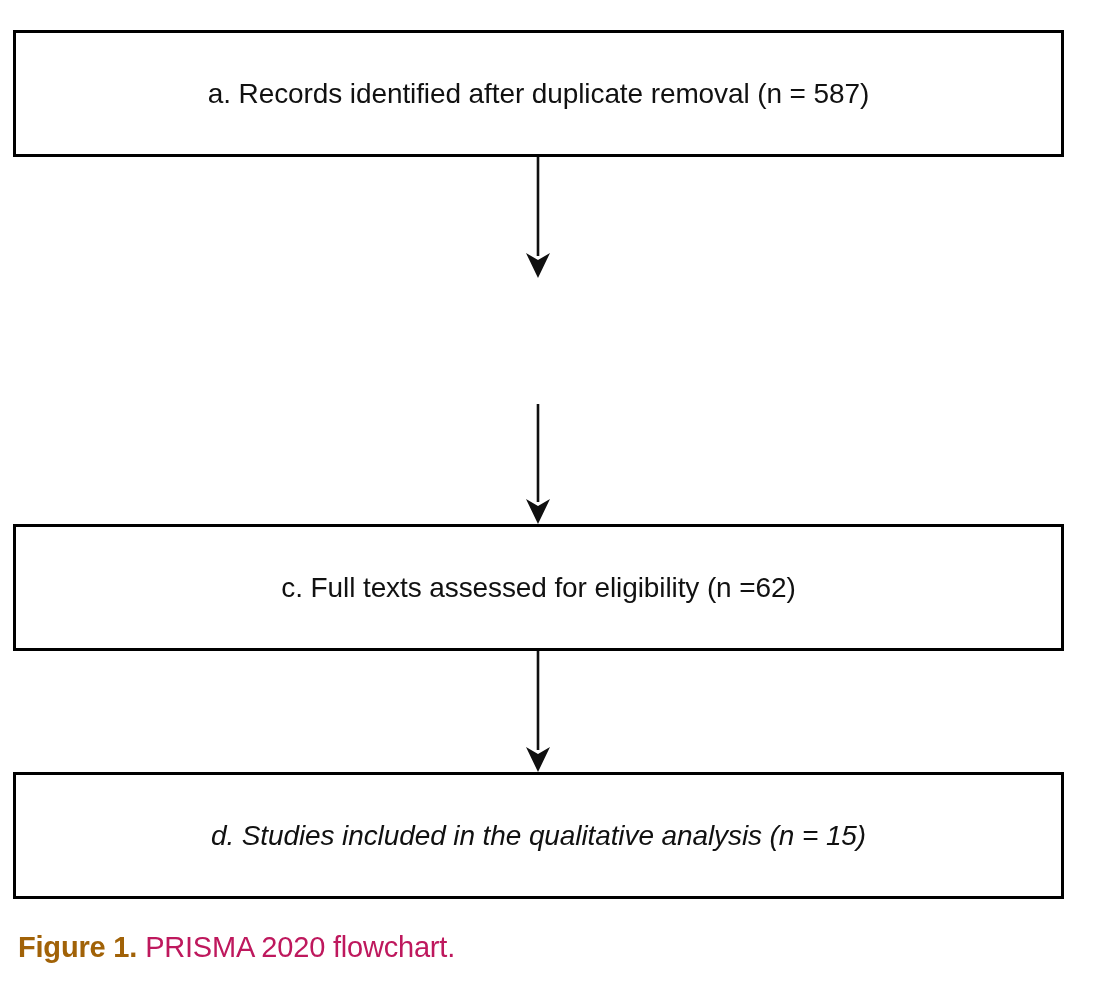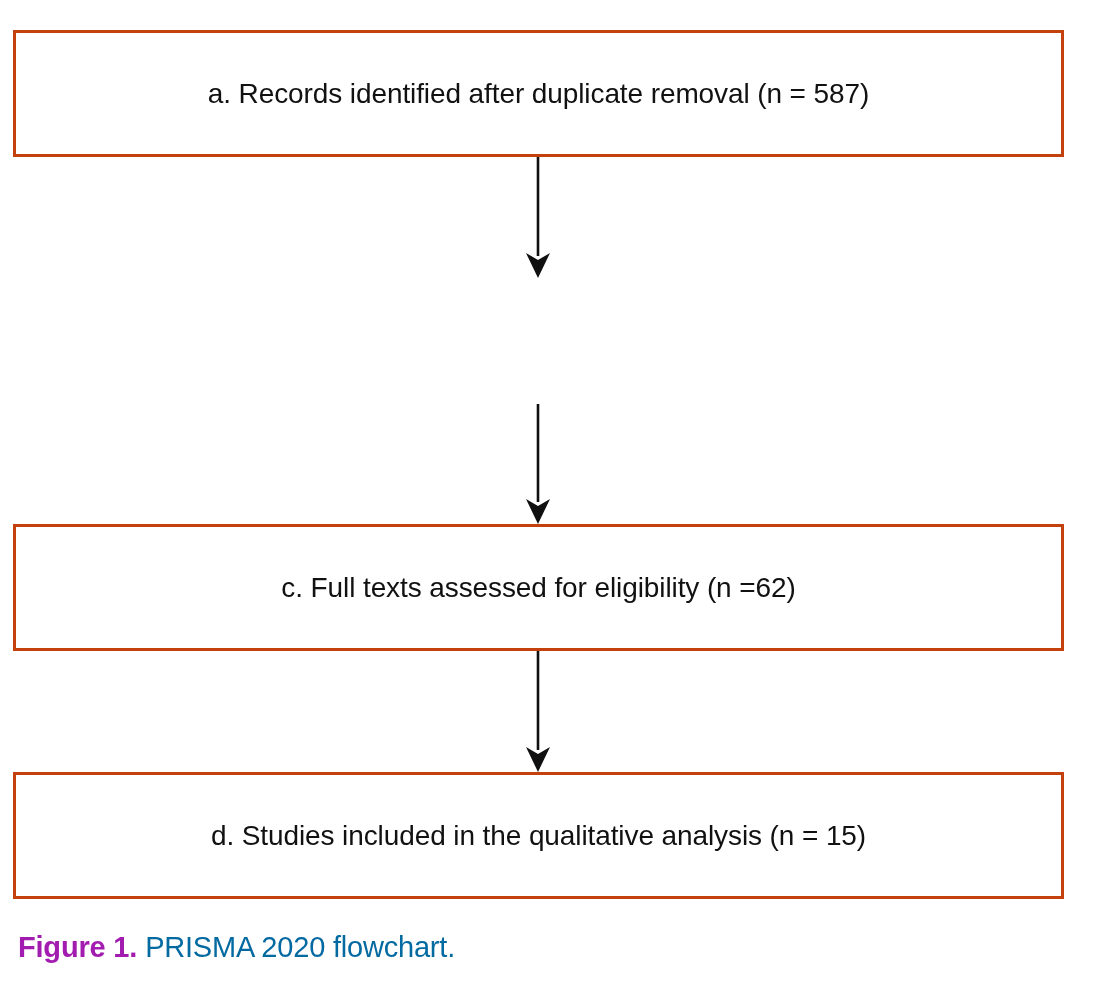--- a/index.html
+++ b/index.html
@@ -27,7 +27,7 @@
     position: absolute;
     box-sizing: border-box;
     background: #ffffff;
-    border: 3px solid #c2410c;
+    border: 3px solid #000000;
     display: flex;
     align-items: center;
     justify-content: center;

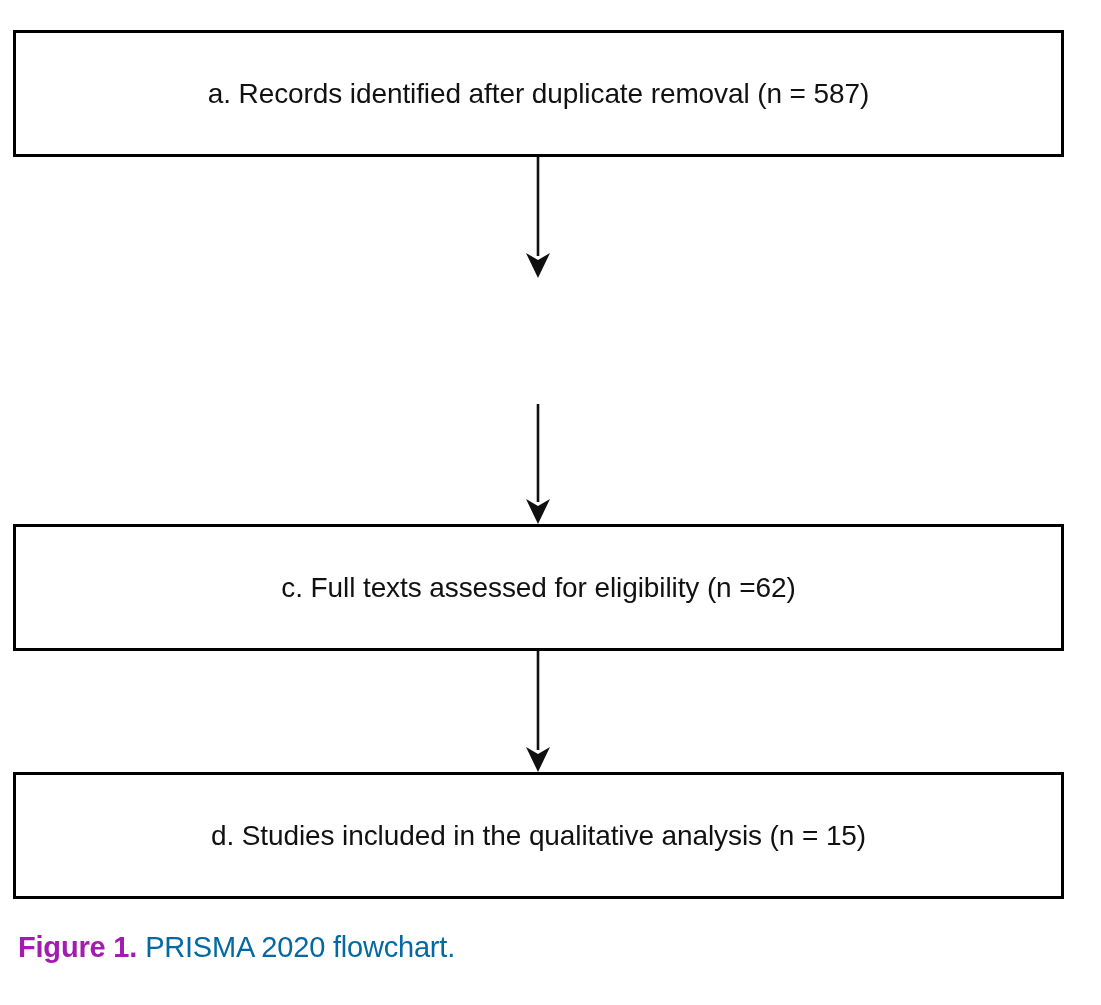--- a/index.html
+++ b/index.html
@@ -46,7 +46,7 @@
   #box-a { left: 13px;  top: 30px;  width: 1051px; height: 127px; }
   #box-b { left: 12px;  top: 278px; width: 1053px; height: 127px; }
   #box-c { left: 13px;  top: 524px; width: 1051px; height: 127px; }
-  #box-d { left: 13px;  top: 772px; width: 1051px; height: 127px; }
+  #box-d { left: 13px;  top: 772px; width: 1051px; height: 127px; font-style: italic; }
 
   
   .connector {

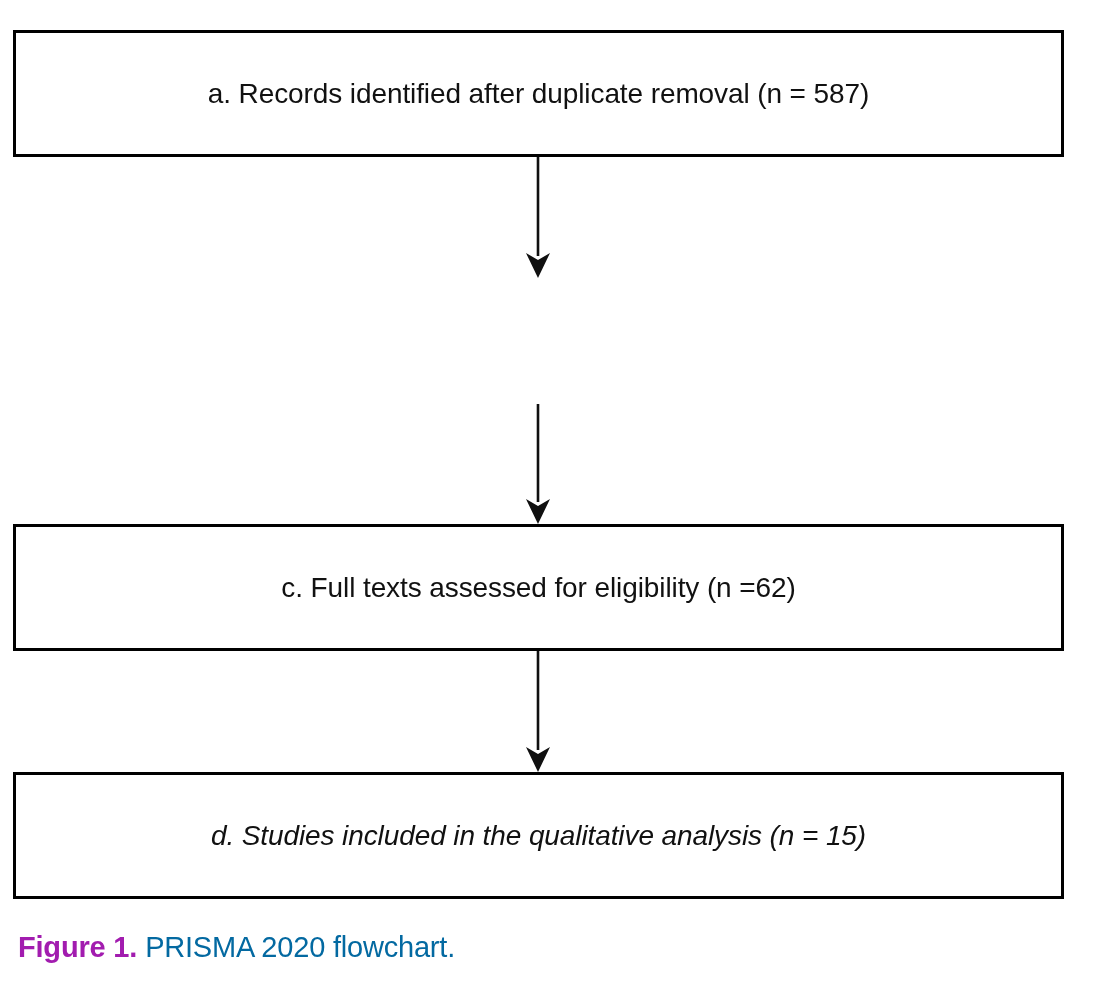--- a/index.html
+++ b/index.html
@@ -77,7 +77,7 @@
   }
   .caption-label {
     font-weight: 700;
-    color: #a21caf;
+    color: #a16207;
     letter-spacing: -0.2px;
   }
   .caption-text {

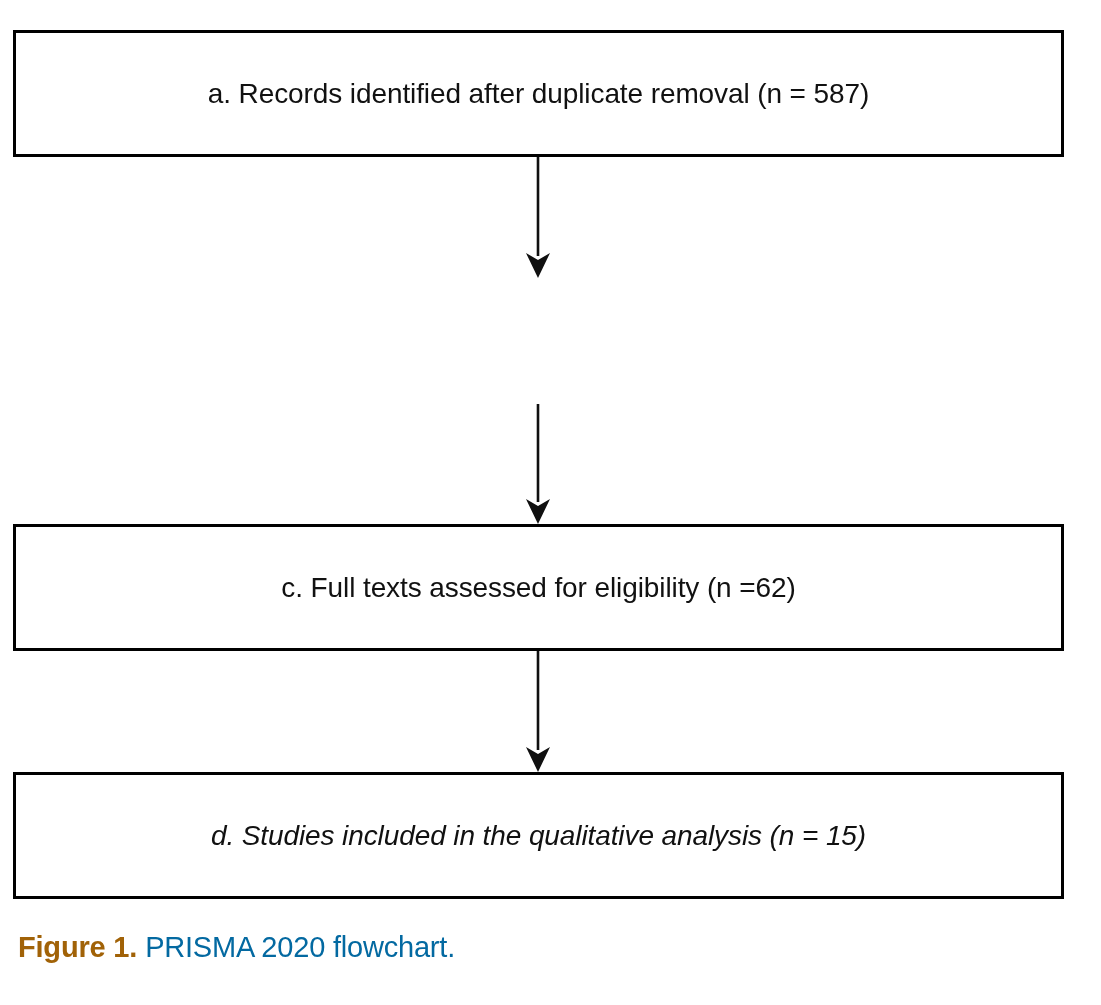--- a/index.html
+++ b/index.html
@@ -82,7 +82,7 @@
   }
   .caption-text {
     font-weight: 400;
-    color: #0369a1;
+    color: #be185d;
     letter-spacing: -0.2px;
   }
 </style>

